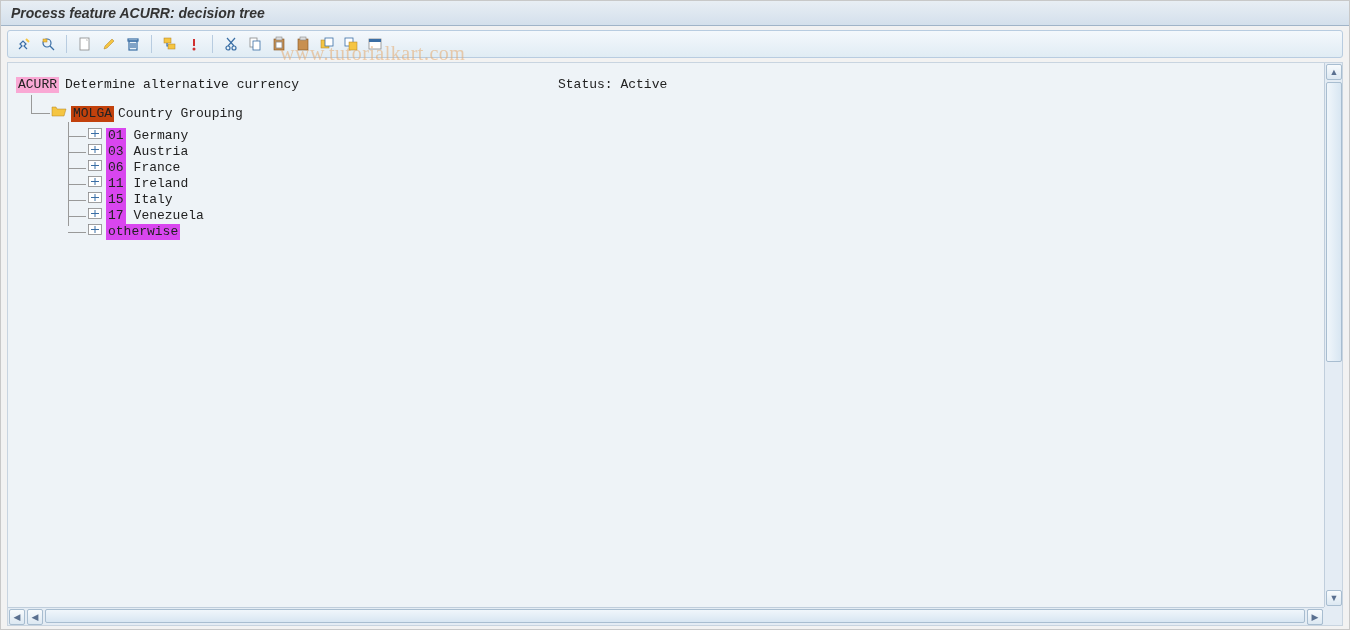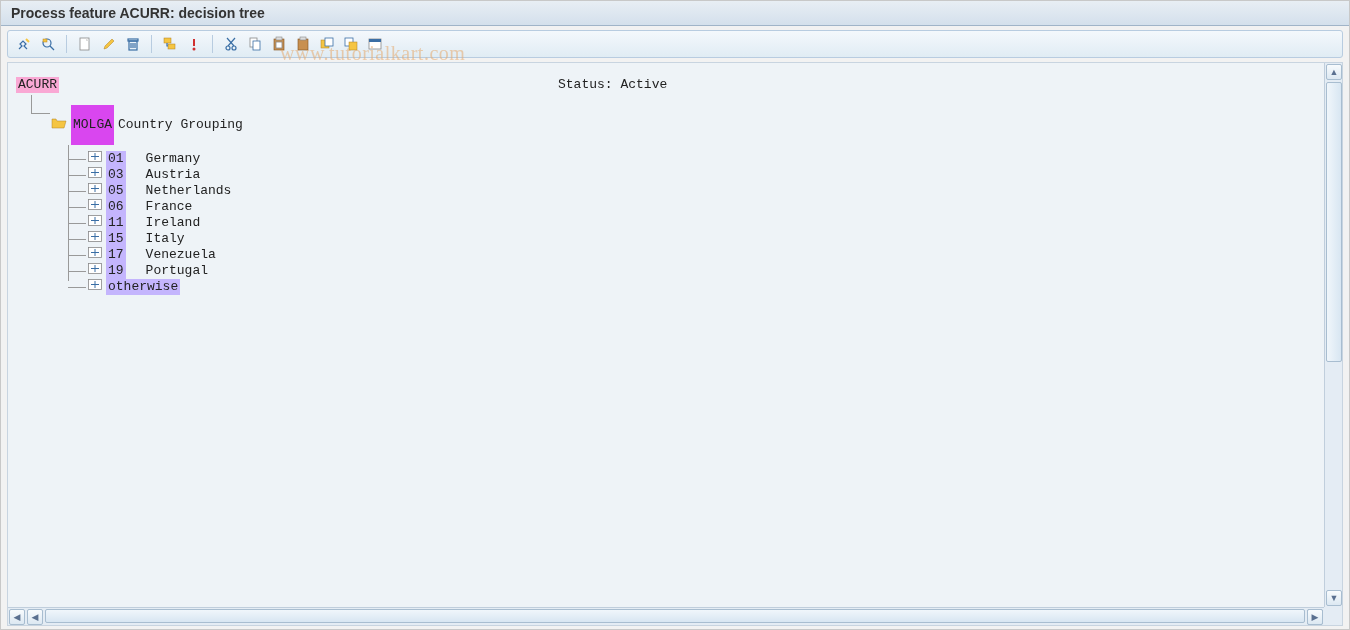--- a/index.html
+++ b/index.html
@@ -12,6 +12,7 @@
     padding: 4px 10px;
     font-size: 14px;
     font-weight: bold;
+    font-style: italic;
     color: #333;
   }
 

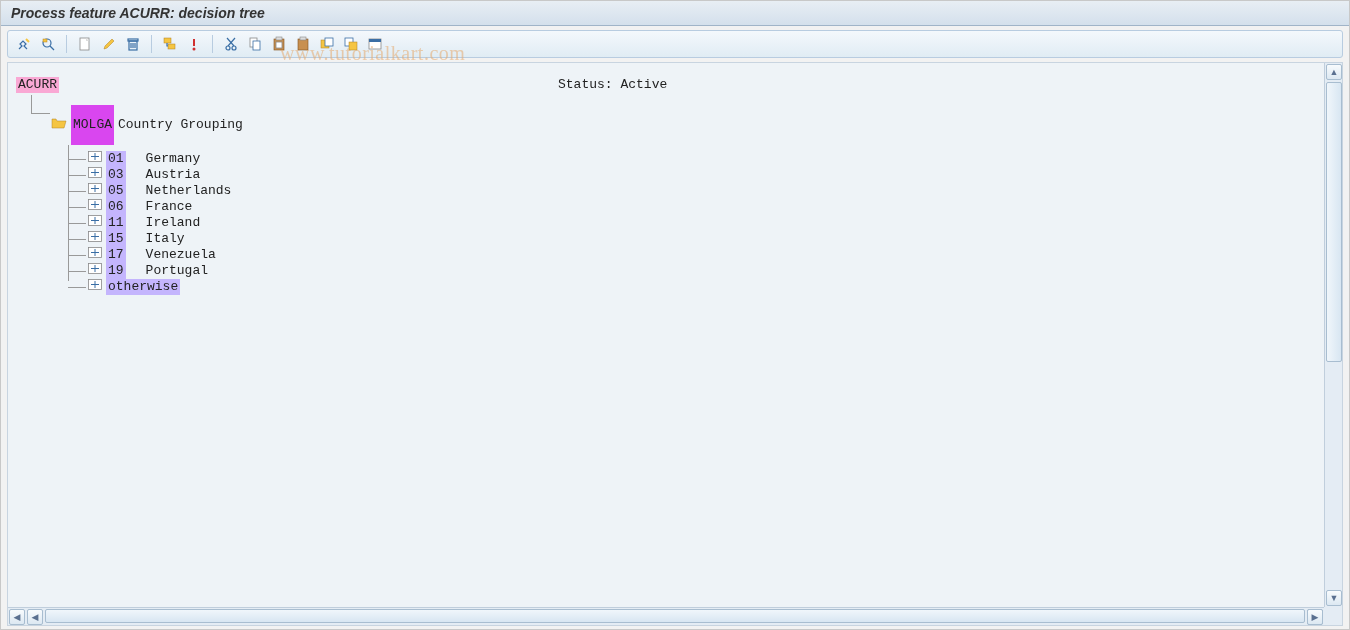--- a/index.html
+++ b/index.html
@@ -315,6 +315,7 @@
 
     <div class="root-line">
       <span class="feature-code">ACURR</span>
+      <span class="feature-desc">Determine alternative currency</span>
     </div>
     <div class="status">
       <span>Status:</span>

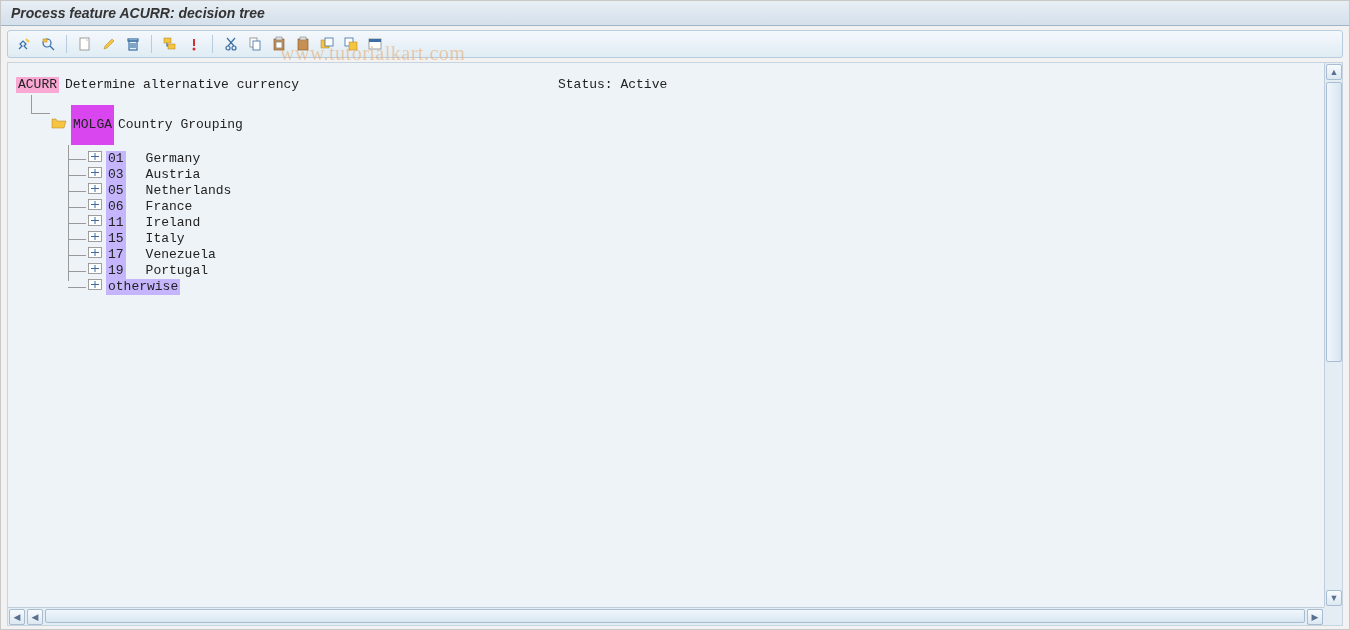--- a/index.html
+++ b/index.html
@@ -85,7 +85,7 @@
     top: -10px;
   }
   .tree-l1 .folder-icon { margin-left: 20px; margin-right: 4px; }
-  .grouping-code { background: #d946ef; padding: 12px 2px; margin-right: 4px; }
+  .grouping-code { background: #c2410c; padding: 0 2px; margin-right: 4px; }
 
   .tree-l2-container {
     margin-left: 52px;

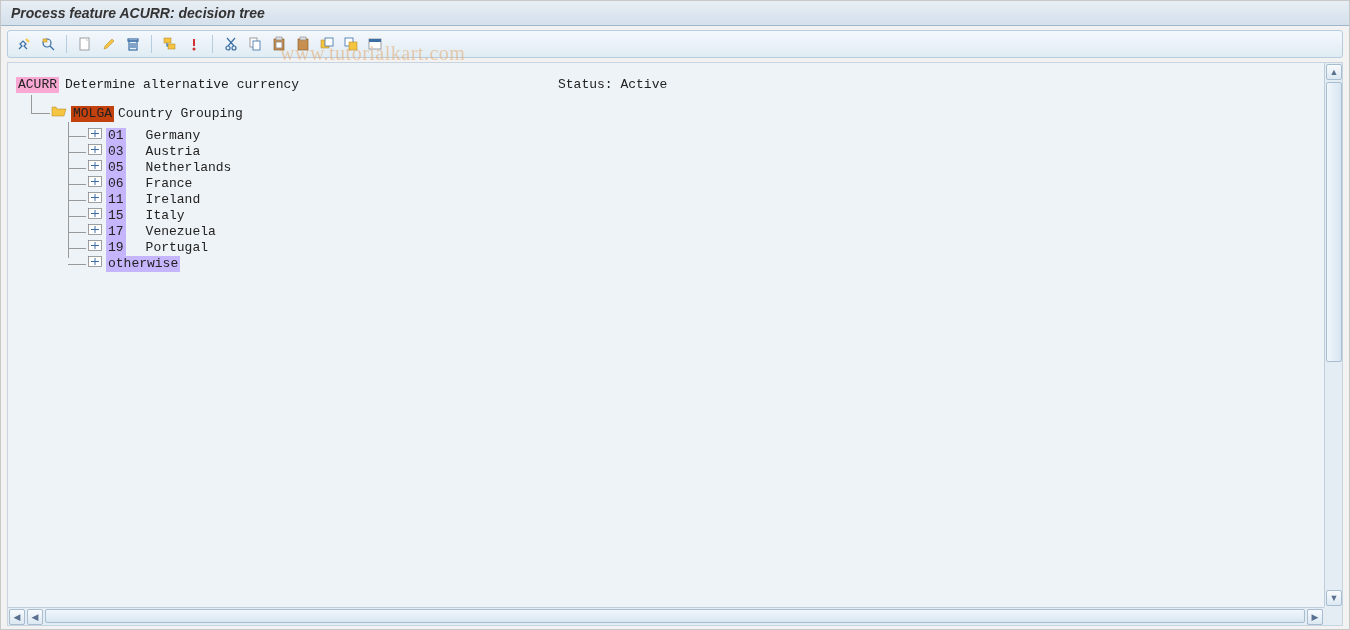--- a/index.html
+++ b/index.html
@@ -116,7 +116,7 @@
     top: 8px;
   }
   .tree-l2 .node-icon { margin-right: 4px; }
-  .leaf-code { background: #c4b5fd; padding: 0 2px; margin-right: 20px; }
+  .leaf-code { background: #d946ef; padding: 0 2px; margin-right: 8px; }
 
   
   .vscroll {

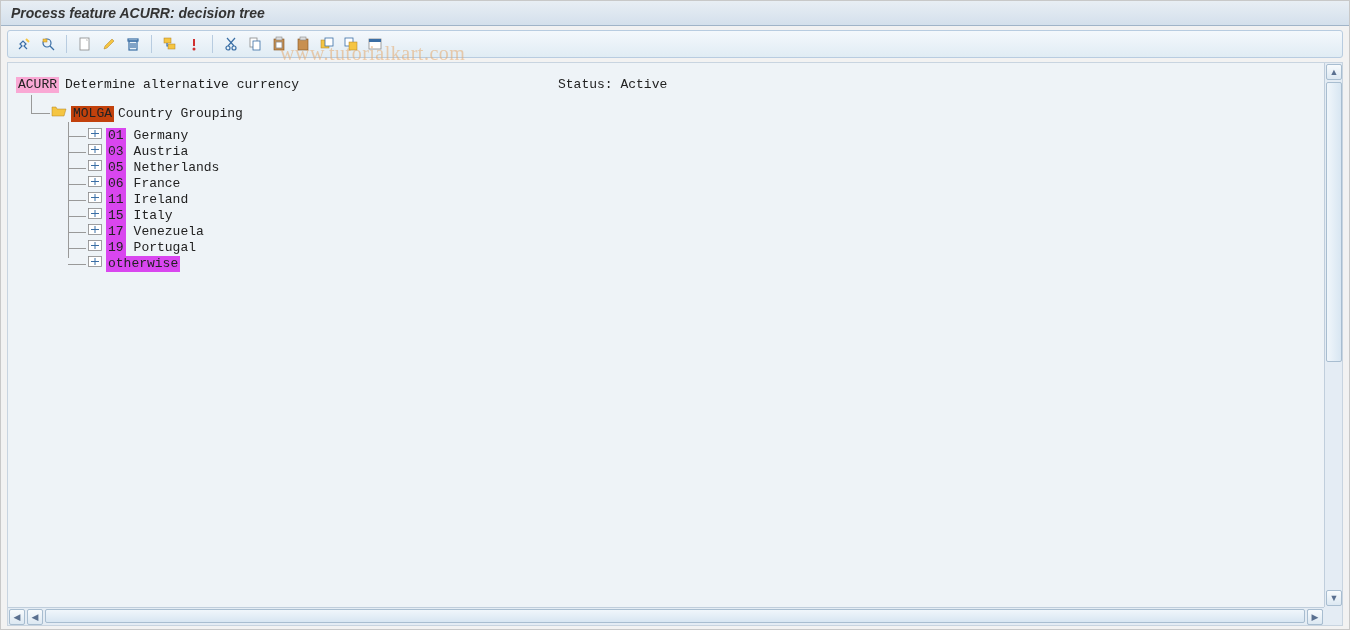--- a/index.html
+++ b/index.html
@@ -357,15 +357,6 @@
               <line x1="3" y1="5.5" x2="11" y2="5.5" stroke="#3a6ea5" stroke-width="1"></line>
               <line x1="7" y1="2" x2="7" y2="9" stroke="#3a6ea5" stroke-width="1"></line>
             </svg></span>
-          <span class="leaf-code">05</span>
-          <span>Netherlands</span>
-        </div>
-        <div class="tree-l2">
-          <span class="node-icon"><svg width="14" height="11">
-              <rect x="0.5" y="0.5" width="13" height="10" fill="#fff" stroke="#888" stroke-width="0.8"></rect>
-              <line x1="3" y1="5.5" x2="11" y2="5.5" stroke="#3a6ea5" stroke-width="1"></line>
-              <line x1="7" y1="2" x2="7" y2="9" stroke="#3a6ea5" stroke-width="1"></line>
-            </svg></span>
           <span class="leaf-code">06</span>
           <span>France</span>
         </div>

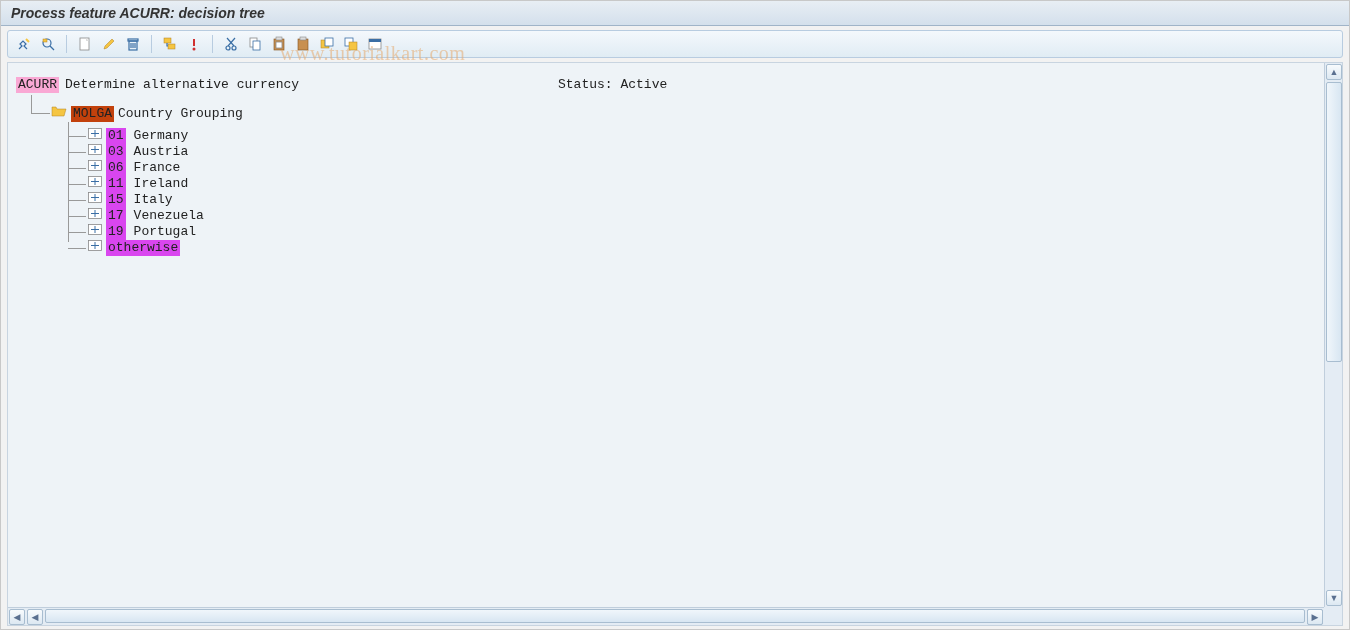--- a/index.html
+++ b/index.html
@@ -393,15 +393,6 @@
               <line x1="3" y1="5.5" x2="11" y2="5.5" stroke="#3a6ea5" stroke-width="1"></line>
               <line x1="7" y1="2" x2="7" y2="9" stroke="#3a6ea5" stroke-width="1"></line>
             </svg></span>
-          <span class="leaf-code">19</span>
-          <span>Portugal</span>
-        </div>
-        <div class="tree-l2">
-          <span class="node-icon"><svg width="14" height="11">
-              <rect x="0.5" y="0.5" width="13" height="10" fill="#fff" stroke="#888" stroke-width="0.8"></rect>
-              <line x1="3" y1="5.5" x2="11" y2="5.5" stroke="#3a6ea5" stroke-width="1"></line>
-              <line x1="7" y1="2" x2="7" y2="9" stroke="#3a6ea5" stroke-width="1"></line>
-            </svg></span>
           <span class="leaf-code">otherwise</span>
           <span></span>
         </div>

